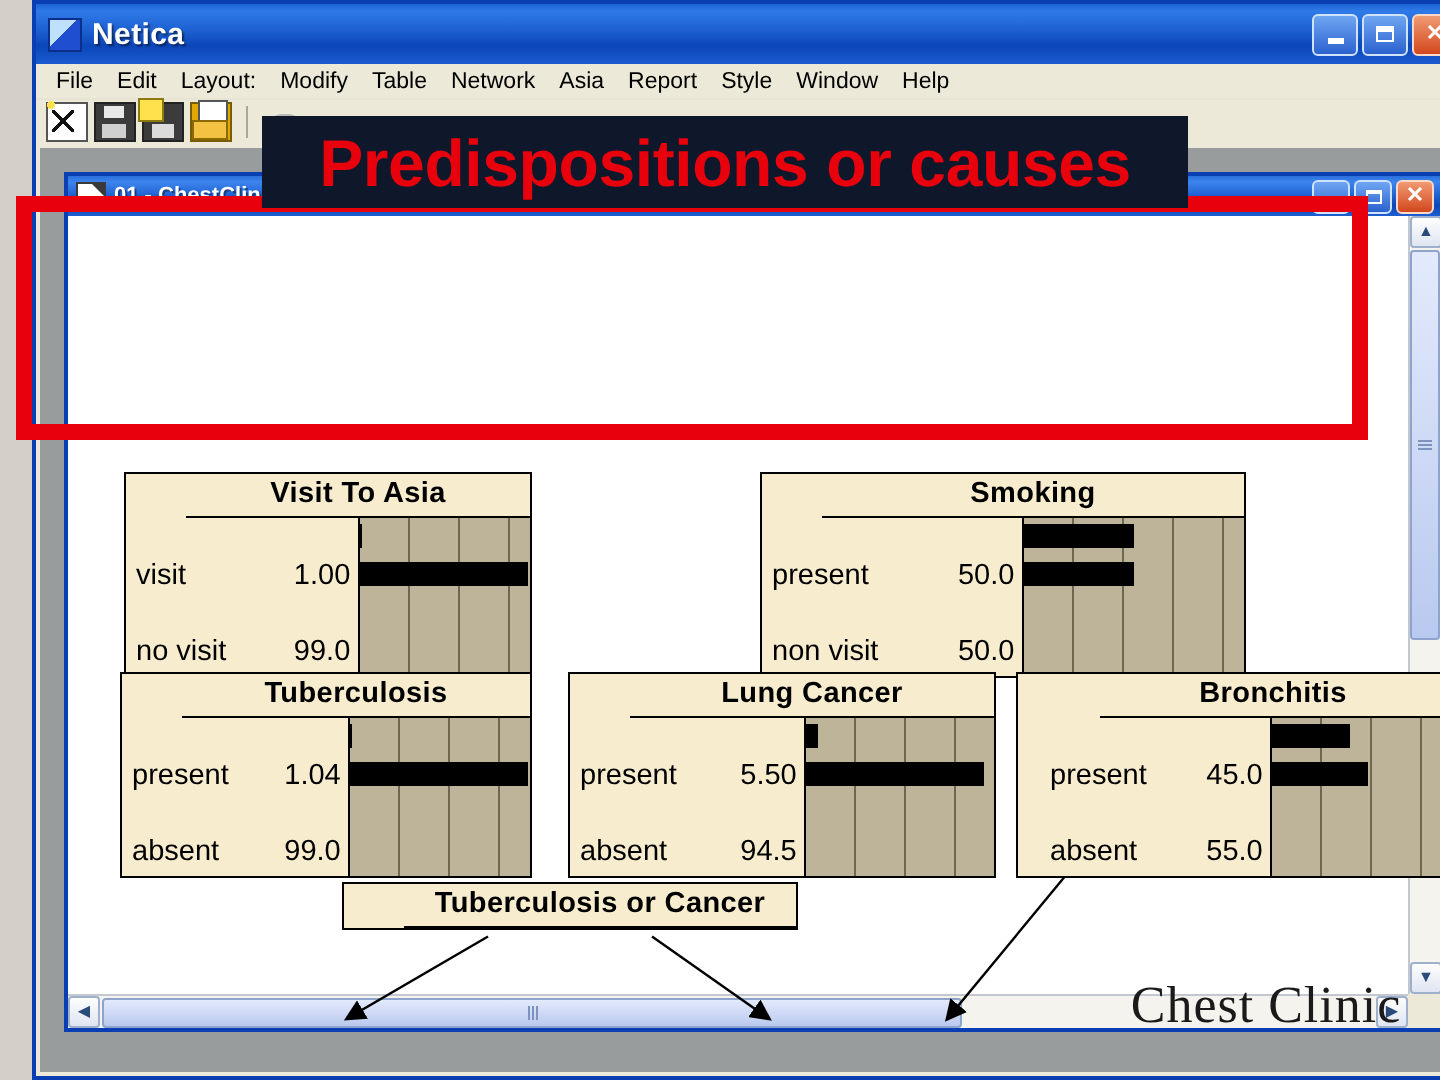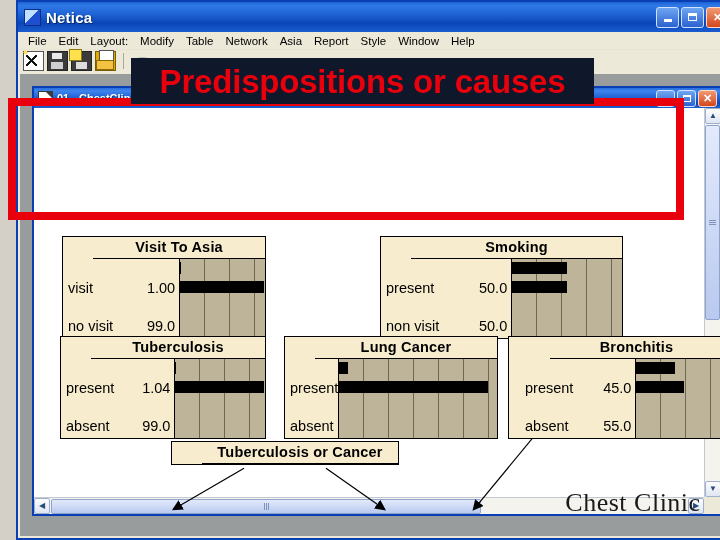--- a/index.html
+++ b/index.html
@@ -386,6 +386,10 @@
               <div class="row-txt">present</div>
               <div class="row-txt">absent</div>
             </div>
+            <div class="node-vals" style="width:60px">
+              <div class="row-txt">5.50</div>
+              <div class="row-txt">94.5</div>
+            </div>
             <div class="node-bars">
               <div class="bar-track">
                   <div class="bar-fill" style="width: 5.5%;"></div>

